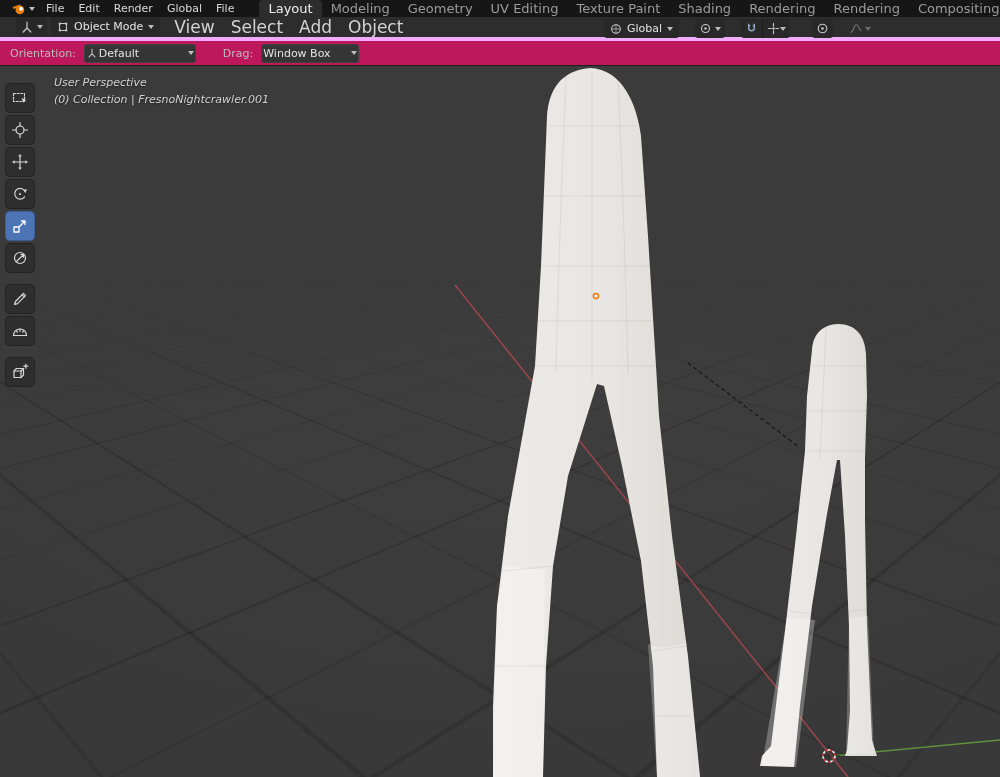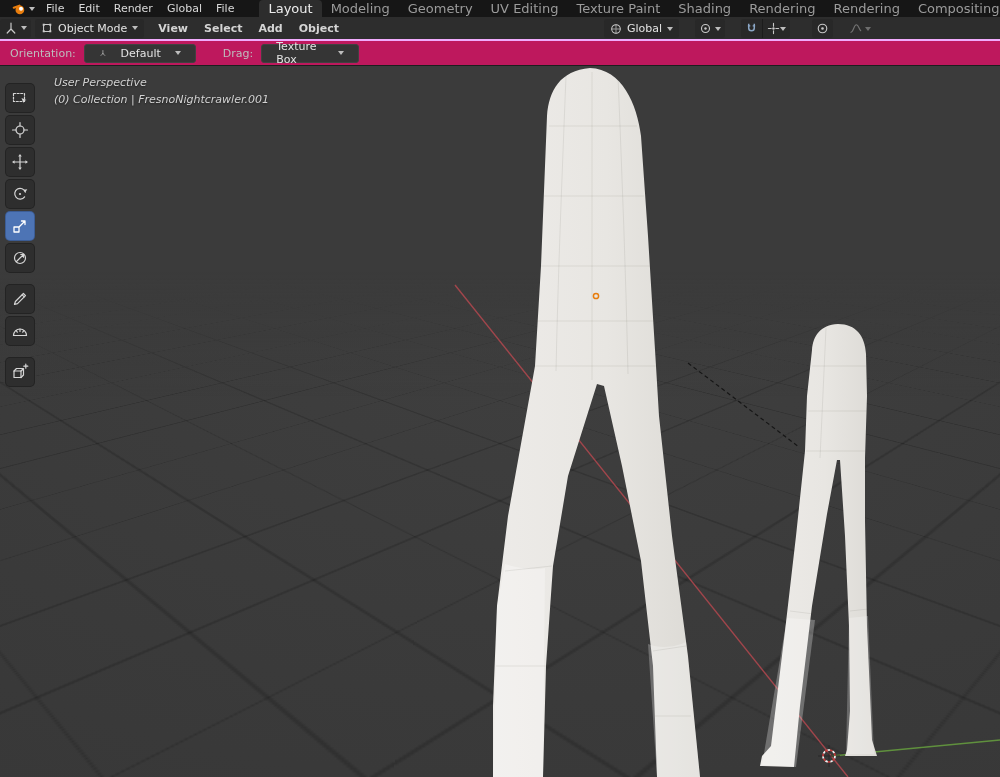--- a/index.html
+++ b/index.html
@@ -16,7 +16,7 @@
   .tab.active { background:#2d2d2d; color:#ececec; }
 
   
-  .vheader { position:relative; height:24px; background:#2d2d2d; display:flex; align-items:center; padding:0 0; border-bottom:2px solid #f0abfc; }
+  .vheader { position:relative; height:24px; background:#2d2d2d; display:flex; padding:0 16px; border-bottom:4px solid #f0abfc; }
   .pill { display:inline-flex; align-items:center; gap:5px; background:#282828; border-radius:3px; height:19px; padding:0 6px; color:#e3e3e3; font-size:11px; white-space:nowrap; }
   .iconbtn { display:inline-flex; align-items:center; gap:3px; background:#282828; border-radius:3px; height:19px; padding:0 4px; }
   .menu2 { color:#d4d4d4; font-size:11px; padding:0 8px;font-weight:bold; }

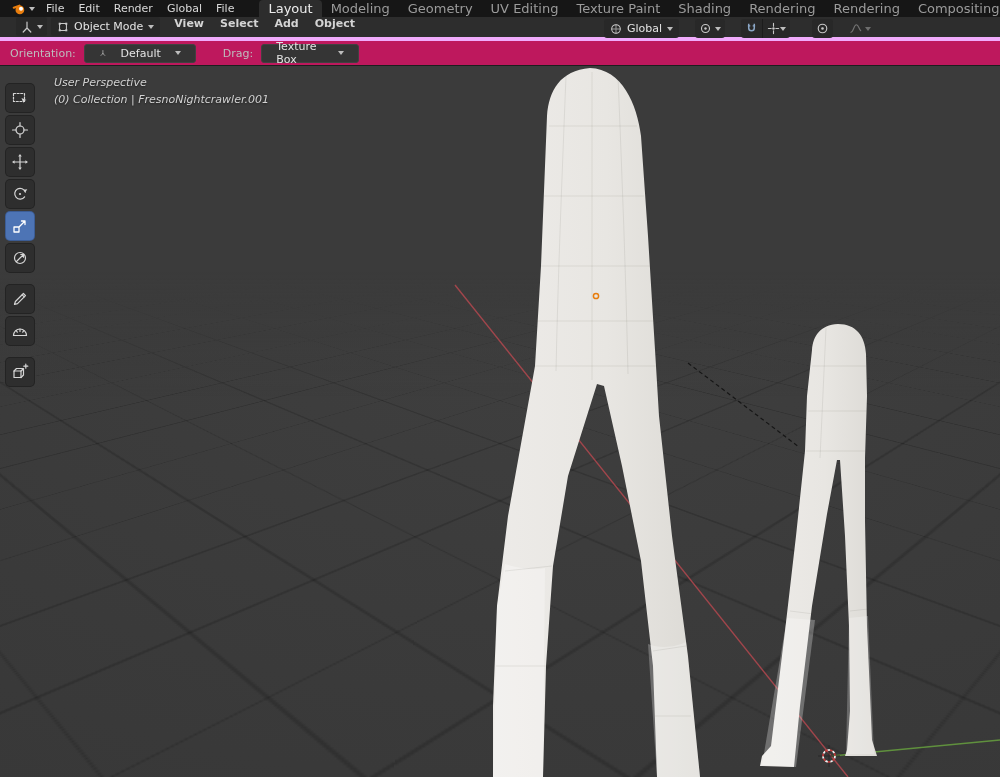--- a/index.html
+++ b/index.html
@@ -19,7 +19,7 @@
   .vheader { position:relative; height:24px; background:#2d2d2d; display:flex; padding:0 16px; border-bottom:4px solid #f0abfc; }
   .pill { display:inline-flex; align-items:center; gap:5px; background:#282828; border-radius:3px; height:19px; padding:0 6px; color:#e3e3e3; font-size:11px; white-space:nowrap; }
   .iconbtn { display:inline-flex; align-items:center; gap:3px; background:#282828; border-radius:3px; height:19px; padding:0 4px; }
-  .menu2 { color:#d4d4d4; font-size:11px; padding:0 8px;font-weight:bold; }
+  .menu2 { color:#d4d4d4; font-size:17px; padding:0 8px; }
   .hright { position:absolute; left:604px; top:2px; display:flex; align-items:center; gap:16px; }
   .snapgroup { display:inline-flex; align-items:center; background:#282828; border-radius:3px; height:19px; }
   .snapgroup .seg { display:flex; align-items:center; padding:0 4px; height:19px; }

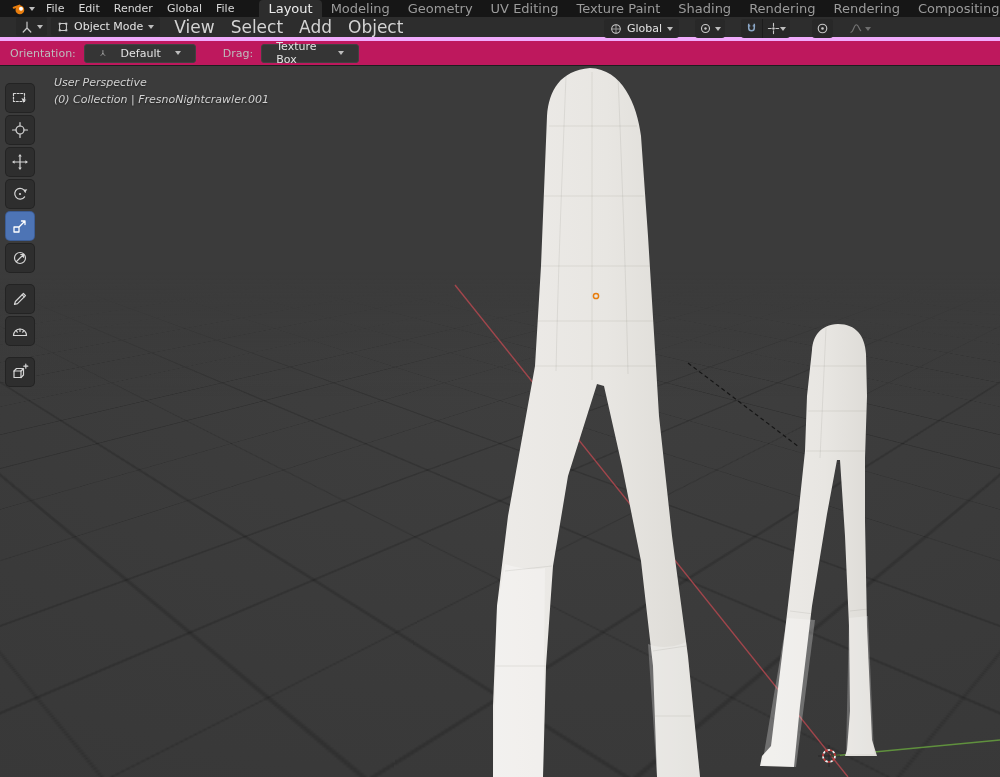--- a/index.html
+++ b/index.html
@@ -30,7 +30,7 @@
   
   .toolsettings { height:25px; background:#be185d; display:flex; align-items:center; gap:8px; padding:0 10px; border-bottom:1px solid #1e1e1e; }
   .tslabel { color:#bdbdbd; font-size:11px; }
-  .dd { display:inline-flex; align-items:center; gap:14px; background:#353535; border:1px solid #414141; border-radius:3px; height:19px; padding:0 14px; color:#e3e3e3; font-size:11px; }
+  .dd { display:inline-flex; align-items:center; gap:1px; background:#353535; border:1px solid #414141; border-radius:3px; height:19px; padding:0 1px; color:#e3e3e3; font-size:11px; }
   .dd .grow { flex:1; }
   .dd.w-default { width:112px; }
   .dd.w-drag { width:98px; }

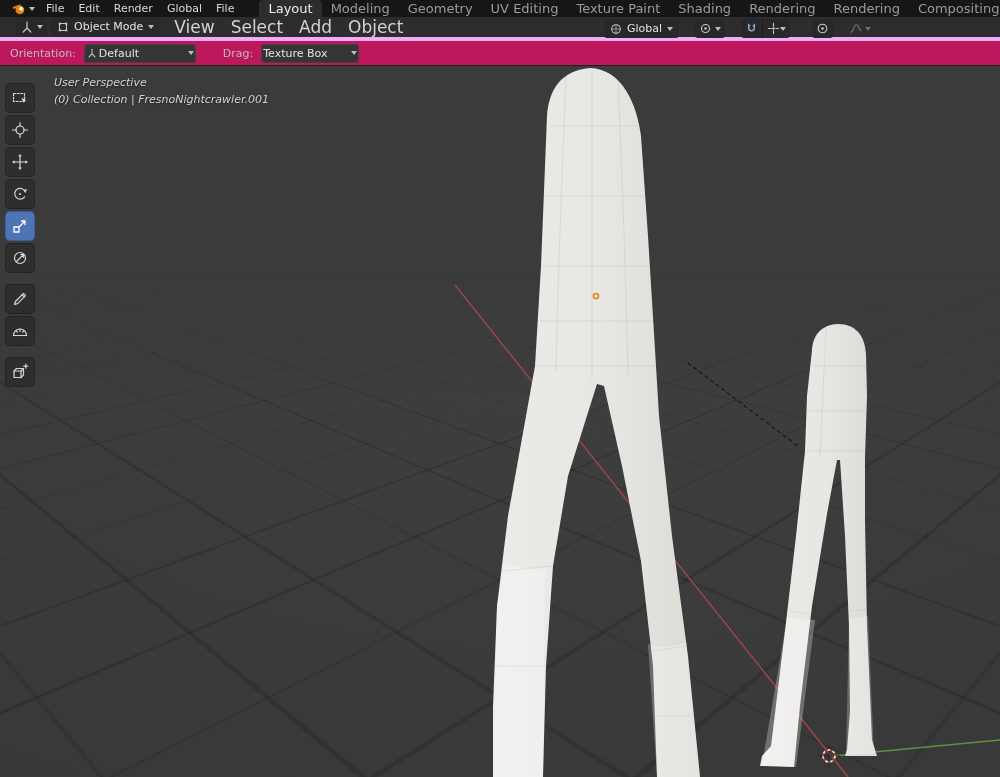--- a/index.html
+++ b/index.html
@@ -179,7 +179,7 @@
     </div>
     <span class="tslabel" style="margin-left:19px;">Drag:</span>
     <div class="dd w-drag">
-      <span class="grow">Texture Box</span>
+      <span class="grow">Window Box</span>
       <span class="chev"></span>
     </div>
   </div>

